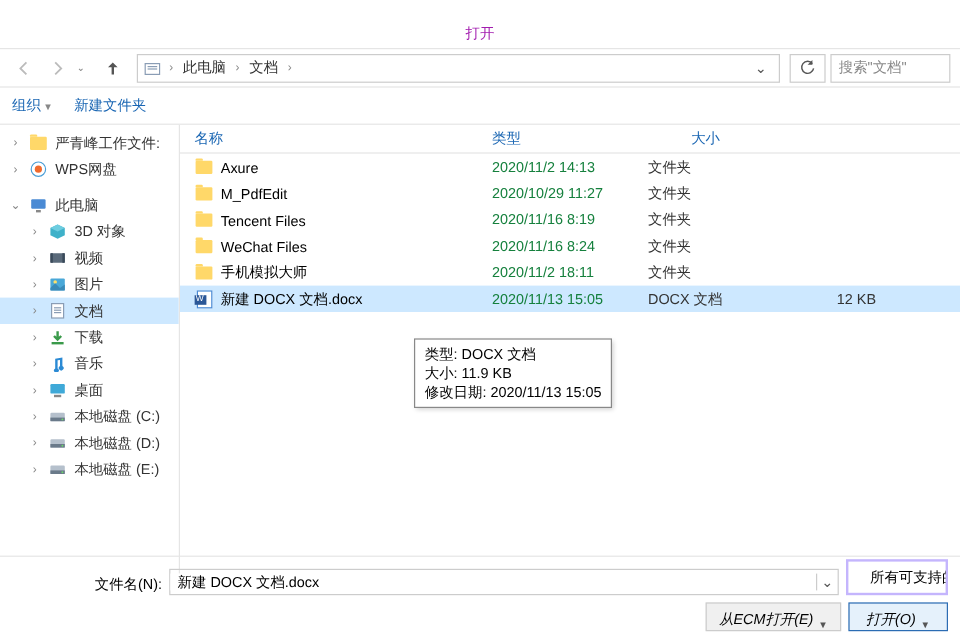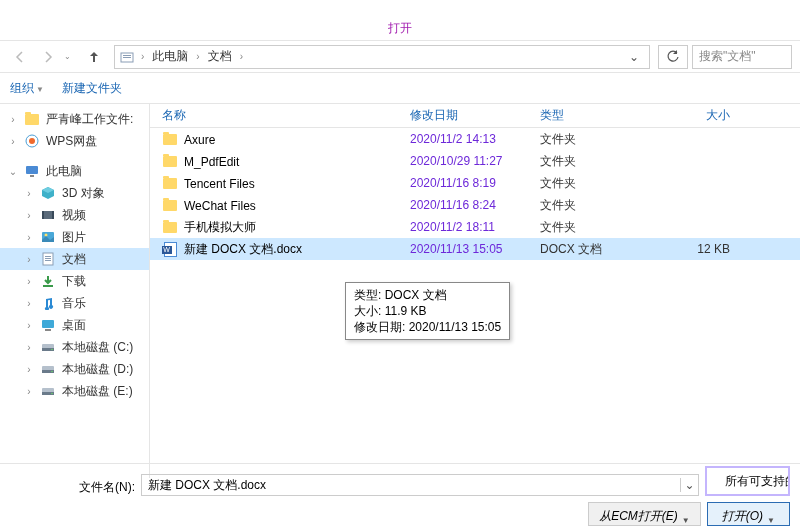--- a/index.html
+++ b/index.html
@@ -256,7 +256,6 @@
   <div class="filepane">
     <div class="headerrow">
       <div class="col col-name">名称</div>
-      <div class="col col-date">修改日期</div>
       <div class="col col-type">类型</div>
       <div class="col col-size">大小</div>
     </div>

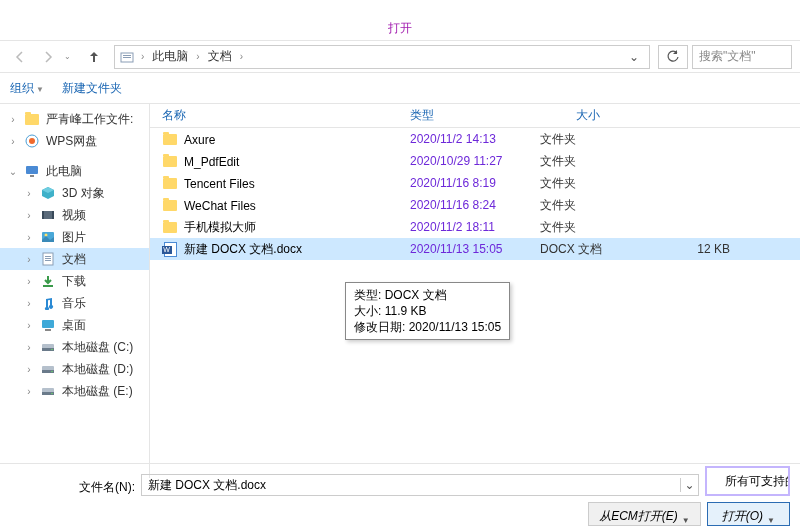--- a/index.html
+++ b/index.html
@@ -41,7 +41,7 @@
 .fr-icon { width: 16px; height: 16px; display: flex; align-items: center; justify-content: center; flex-shrink: 0; }
 .docx-ico { width: 13px; height: 15px; border: 1px solid #4a8ad4; background: #fff; position: relative; }
 .docx-ico:after { content: 'W'; position: absolute; left: -3px; top: 3px; width: 10px; height: 8px; background: #2b5797; color: #fff; font-size: 7px; text-align: center; line-height: 8px; }
-.fr-date { width: 130px; color: #6d28d9; }
+.fr-date { width: 130px; color: #15803d; }
 .fr-type { width: 110px; color: #333; }
 .fr-size { width: 100px; text-align: right; padding-right: 20px; color: #333; }
 .tooltip { position: absolute; left: 345px; top: 282px; background: #fff; border: 1px solid #888; padding: 4px 8px; box-shadow: 2px 2px 4px rgba(0,0,0,0.2); line-height: 16px; }

